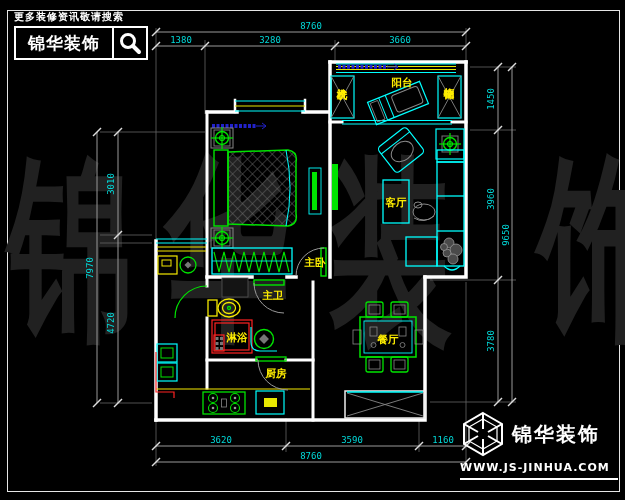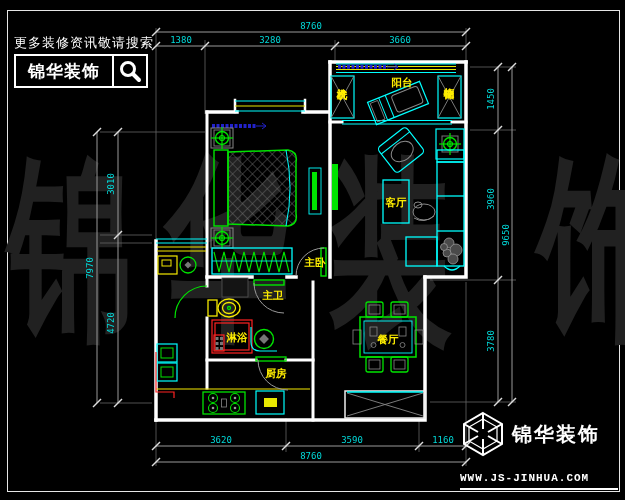--- a/index.html
+++ b/index.html
@@ -9,7 +9,7 @@
          border:1.5px solid #e6e6e6;box-sizing:border-box;pointer-events:none;}
   
   .hlogo{position:absolute;left:14px;top:10px;color:#fff;z-index:5;}
-  .hlogo .tag{font-size:13px;font-weight:normal;letter-spacing:1px;white-space:nowrap;margin-top:24px;}
+  .hlogo .tag{font-size:10px;font-weight:bold;letter-spacing:1px;white-space:nowrap;}
   .hlogo .box{margin-top:2px;width:130px;height:30px;border:2px solid #fff;
               display:flex;align-items:center;}
   .hlogo .brand{flex:1;text-align:center;font-size:17px;font-weight:bold;letter-spacing:1px;}

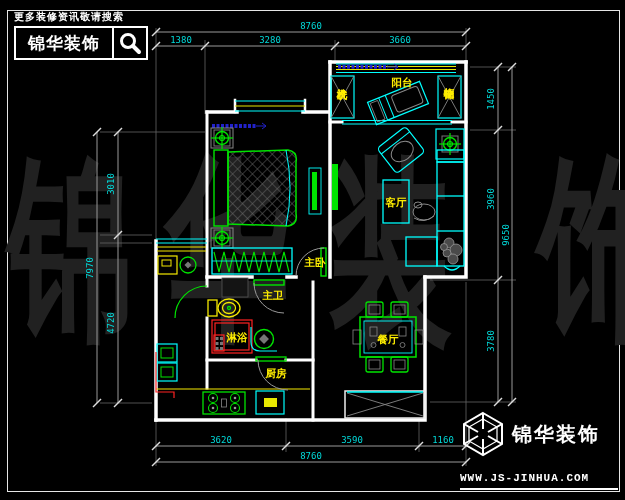--- a/index.html
+++ b/index.html
@@ -22,7 +22,7 @@
   .flogo .names{margin-left:6px;}
   .flogo .n1{font-size:20px;font-weight:bold;letter-spacing:2px;line-height:21px;white-space:nowrap;}
   .flogo .n2{font-size:20px;font-weight:bold;letter-spacing:2px;line-height:21px;white-space:nowrap;}
-  .flogo .url{font-size:11px;font-weight:bold;letter-spacing:1px;margin-top:14px;white-space:nowrap;font-family:Liberation Mono, monospace;}
+  .flogo .url{font-size:11px;font-weight:bold;letter-spacing:1px;margin-top:3px;white-space:nowrap;}
   .flogo .rule{margin-top:4px;height:2px;background:#fff;width:158px;}
   svg text{font-family:"DejaVu Sans",sans-serif;}
   .dim{font-family:"DejaVu Sans Mono",monospace;fill:#00d9d9;font-size:9px;}

